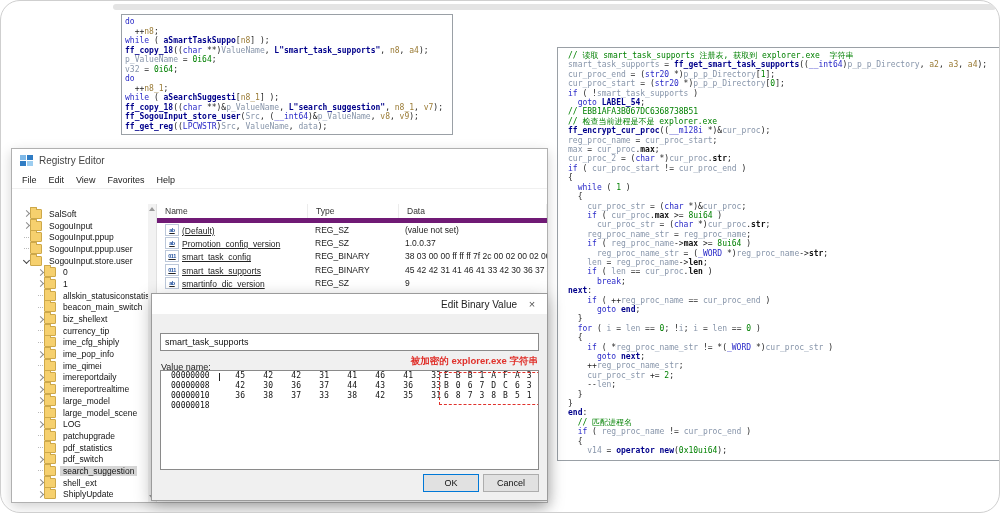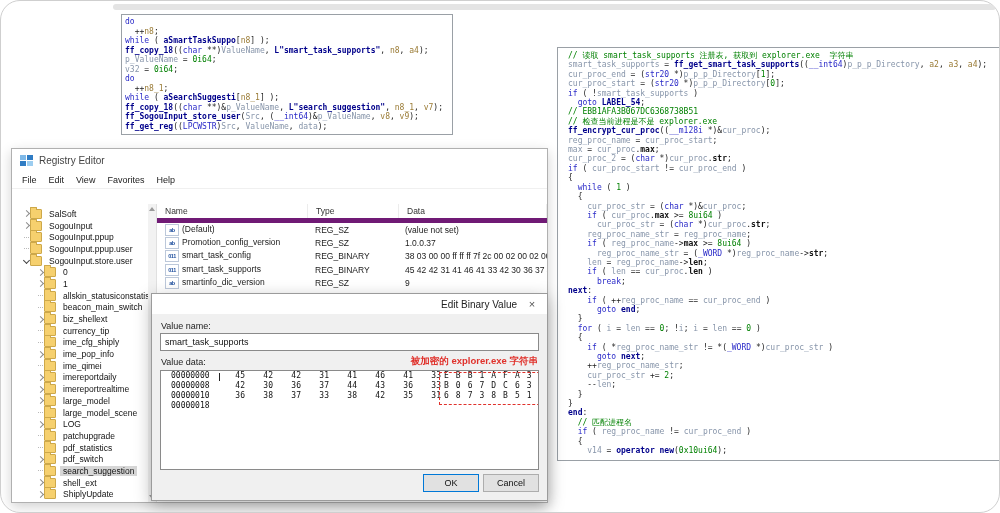--- a/index.html
+++ b/index.html
@@ -63,7 +63,7 @@
   .list-row .col{padding-left:8px;overflow:hidden;}
   .vicon{flex:0 0 12px;width:12px;height:10px;border:1px solid #bcc8da;background:#fff;margin-right:3px;
          font-size:5.5px;font-weight:bold;color:#1f4f9e;display:inline-flex;align-items:center;justify-content:center;letter-spacing:-.5px;}
-  .cellname{display:flex;align-items:flex-start;}
+  .cellname{display:flex;align-items:flex-end;text-decoration:underline;}
 
   
   #dialog{position:absolute;left:150px;top:292px;width:395px;height:206px;background:#f0f0f0;

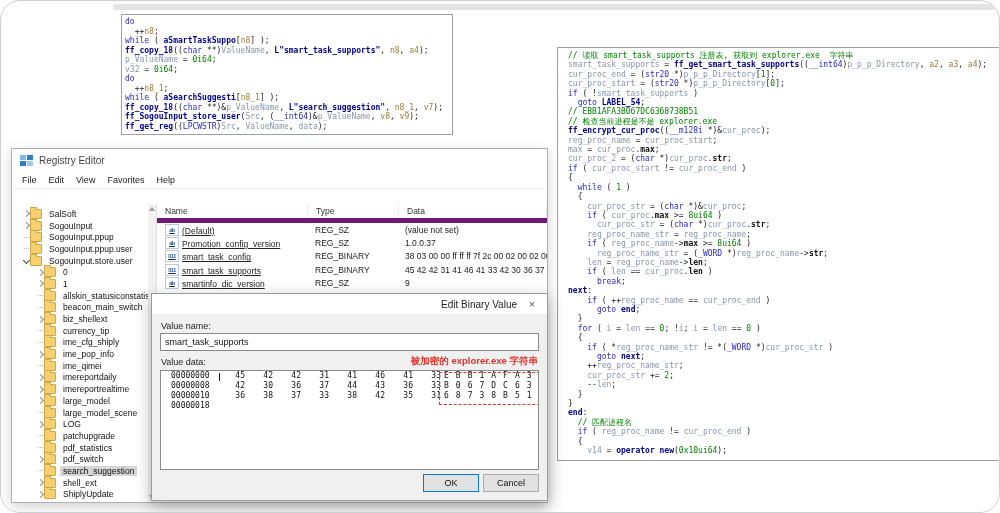--- a/index.html
+++ b/index.html
@@ -71,7 +71,7 @@
   #dlg-titlebar{position:absolute;left:0;top:0;right:0;height:20px;background:#fff;display:flex;align-items:center;}
   #dlg-title{font-size:10px;color:#222;padding-left:8px;flex:1;}
   #dlg-close{width:30px;height:100%;display:flex;align-items:center;justify-content:center;color:#555;font-size:11px;}
-  .dlg-label{position:absolute;left:9px;font-size:9px;color:#222;}
+  .dlg-label{position:absolute;left:9px;font-size:9px;color:#222;margin-top:41px;}
   #dlg-valuename-label{top:27px;}
   #dlg-valuename{position:absolute;left:8px;right:8px;top:39px;height:16px;background:#fff;border:1px solid #8a8a8a;
                  display:flex;align-items:center;padding-left:4px;font-size:9px;color:#111;}

